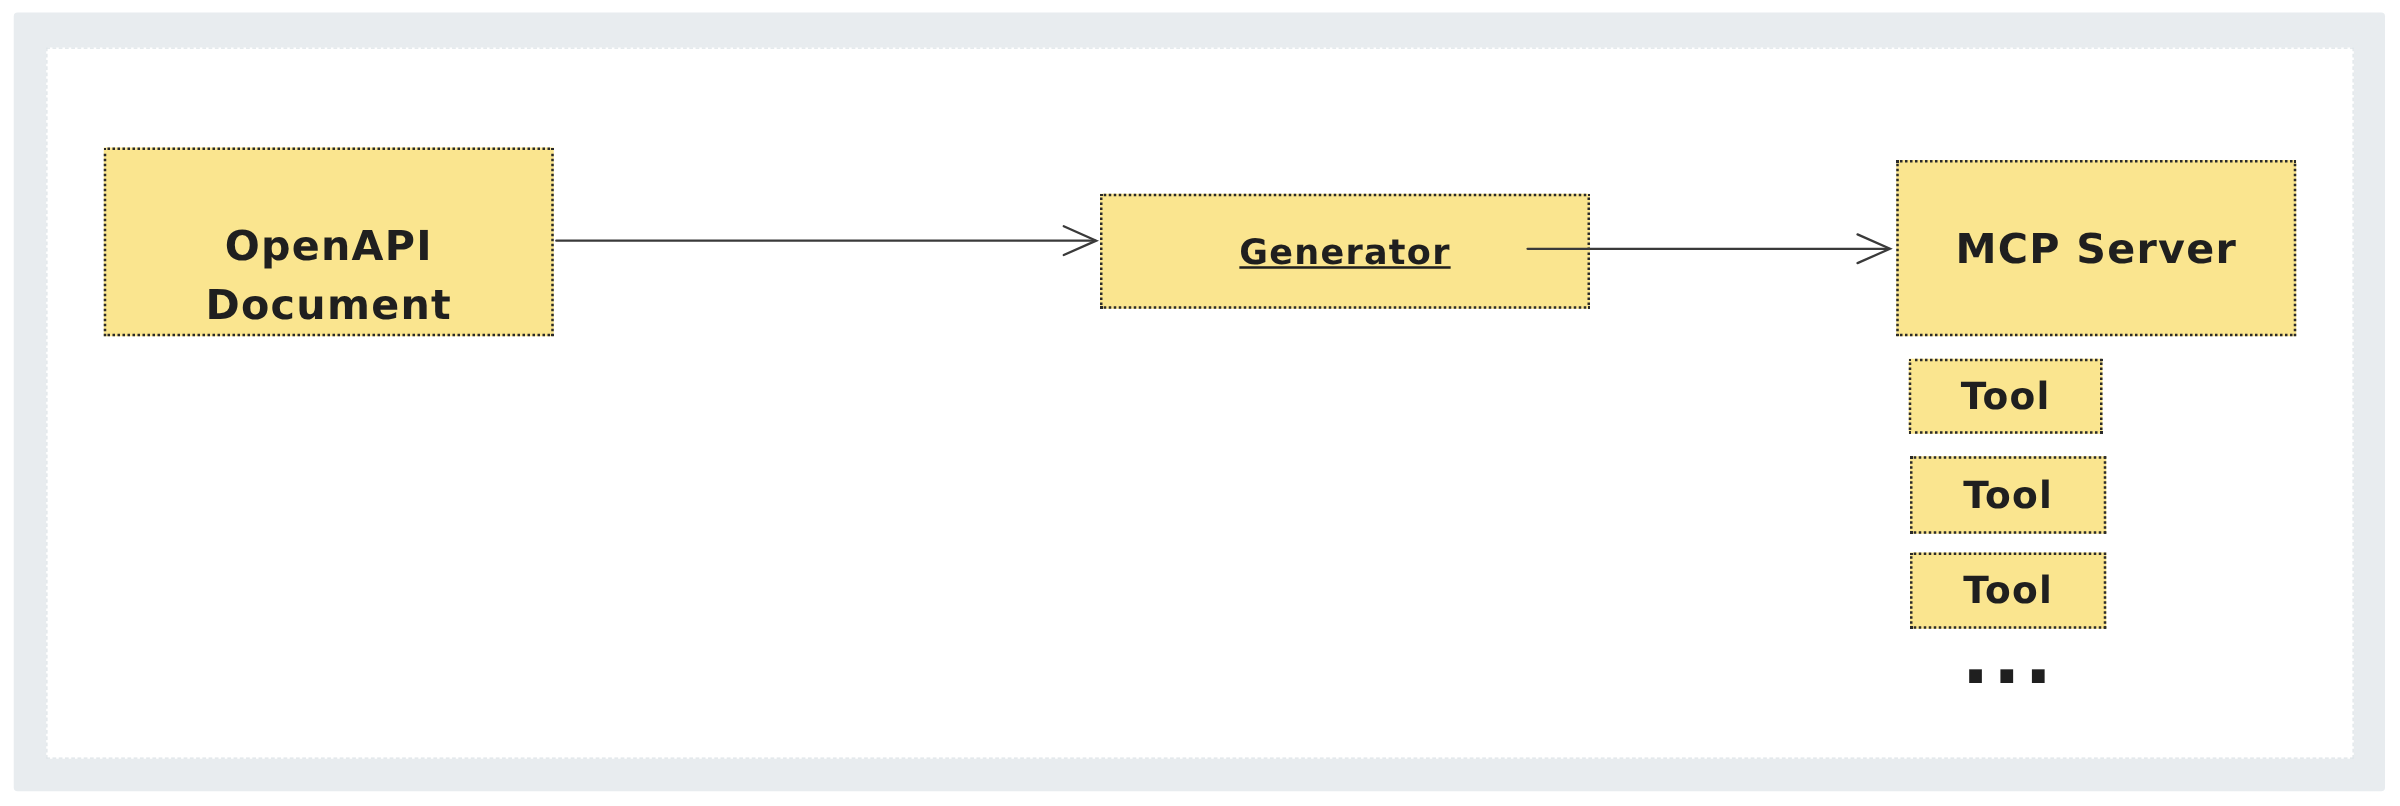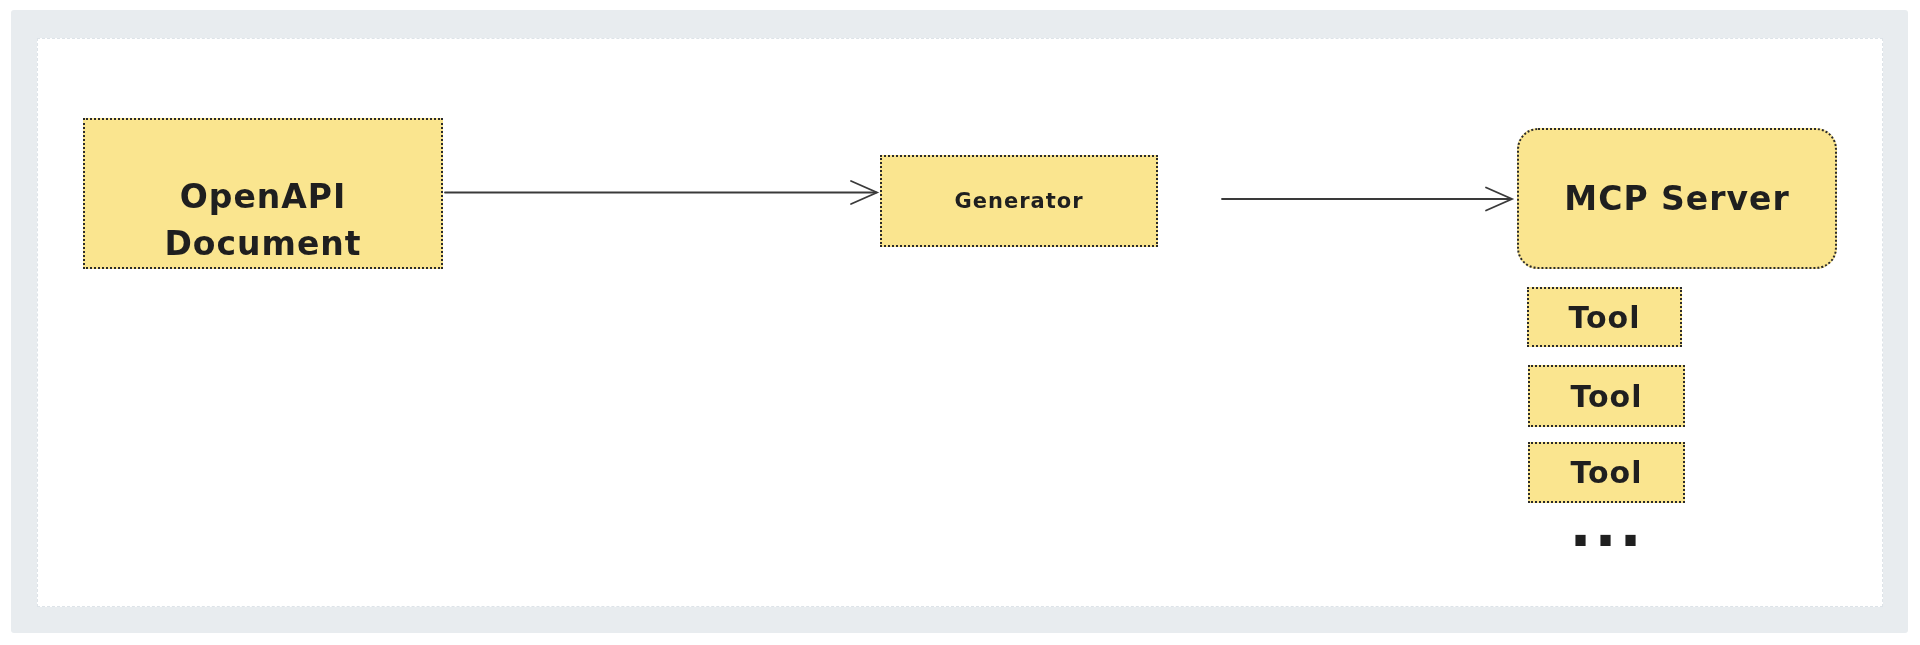--- a/index.html
+++ b/index.html
@@ -49,7 +49,7 @@
     white-space: pre-line;
   }
   .node-openapi   { left: 83px;   top: 118px; width: 360px; height: 151px; font-size: 33px; line-height: 47px; align-items: flex-end; }
-  .node-generator { left: 880px;  top: 155px; width: 278px; height: 92px;  font-size: 21px; }
+  .node-generator { left: 880px;  top: 155px; width: 392px; height: 92px;  font-size: 28px; text-decoration: underline; }
   .node-mcp       { left: 1517px; top: 128px; width: 320px; height: 141px; font-size: 33px; border-radius: 21px; }
   .node-tool-1    { left: 1527px; top: 287px; width: 155px; height: 60px;  font-size: 30px; }
   .node-tool-2    { left: 1528px; top: 365px; width: 157px; height: 62px;  font-size: 30px; }

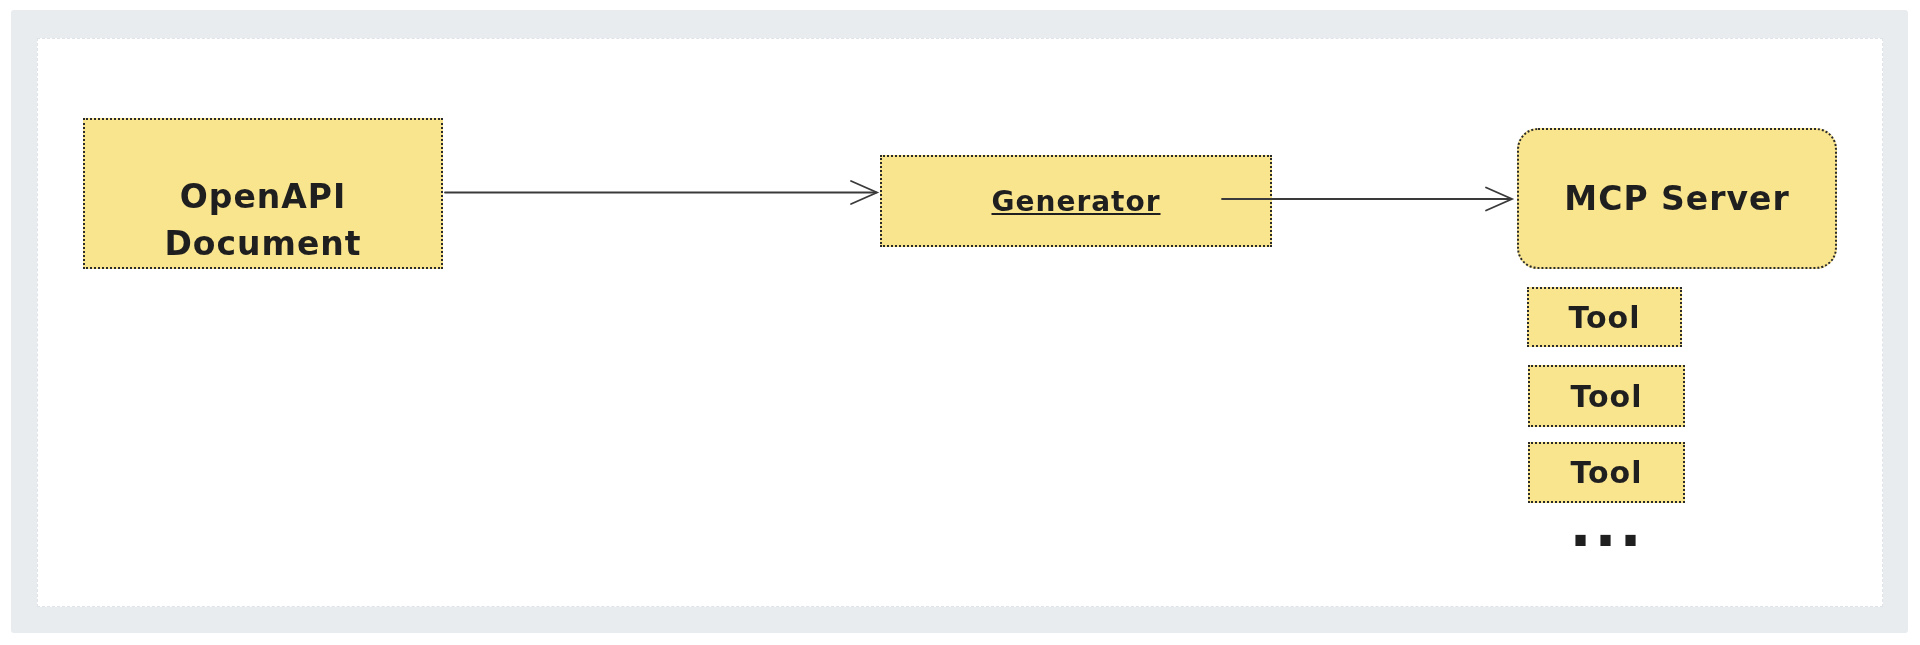--- a/index.html
+++ b/index.html
@@ -50,7 +50,7 @@
   }
   .node-openapi   { left: 83px;   top: 118px; width: 360px; height: 151px; font-size: 33px; line-height: 47px; align-items: flex-end; }
   .node-generator { left: 880px;  top: 155px; width: 392px; height: 92px;  font-size: 28px; text-decoration: underline; }
-  .node-mcp       { left: 1517px; top: 128px; width: 320px; height: 141px; font-size: 33px; border-radius: 21px; }
+  .node-mcp       { left: 1517px; top: 128px; width: 320px; height: 141px; font-size: 33px; }
   .node-tool-1    { left: 1527px; top: 287px; width: 155px; height: 60px;  font-size: 30px; }
   .node-tool-2    { left: 1528px; top: 365px; width: 157px; height: 62px;  font-size: 30px; }
   .node-tool-3    { left: 1528px; top: 442px; width: 157px; height: 61px;  font-size: 30px; }

